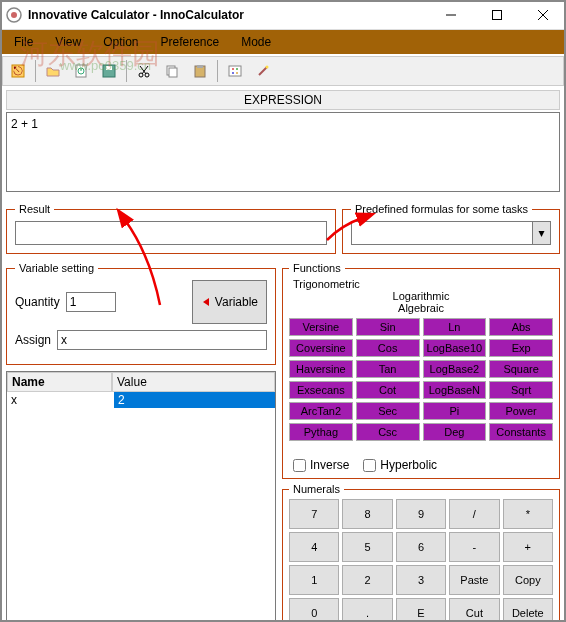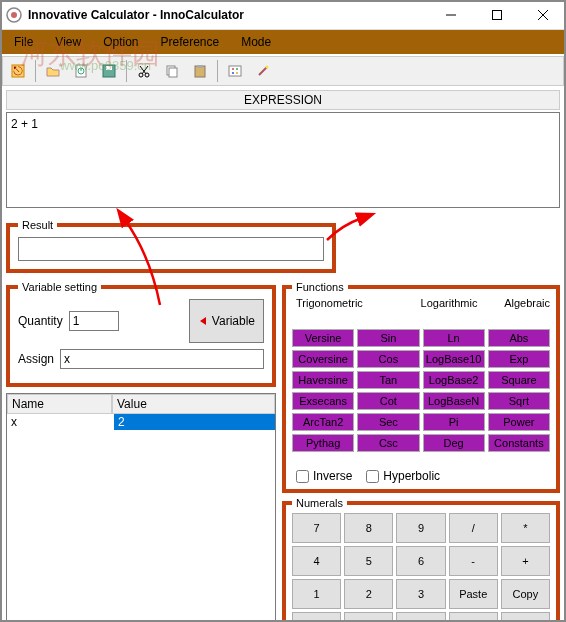--- a/index.html
+++ b/index.html
@@ -22,7 +22,7 @@
 .content { padding: 2px 6px; }
 
 .expression-label { text-align: center; background: #f0f0f0; border: 1px solid #ccc; padding: 2px; margin-bottom: 2px; }
-.expression-box { width: 100%; height: 96px; border: 1px solid #7a7a7a; padding: 4px; resize: none; font-family: inherit; }
+.expression-box { width: 100%; height: 80px; border: 1px solid #7a7a7a; padding: 4px; resize: none; font-family: inherit; }
 
 .row { display: flex; gap: 6px; margin-top: 8px; }
 

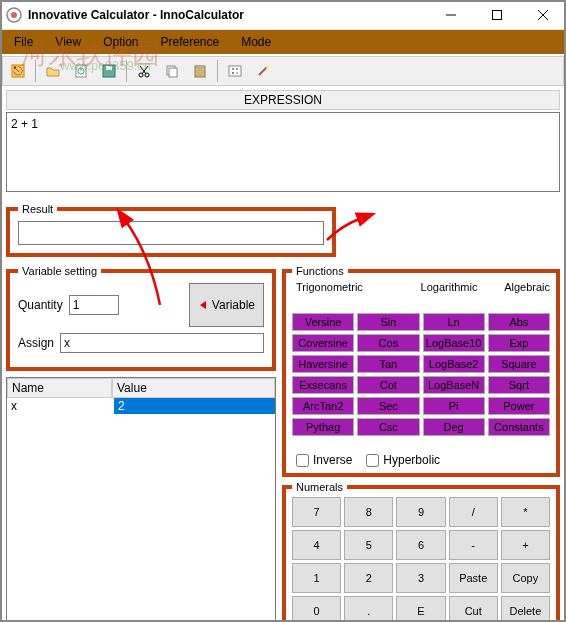--- a/index.html
+++ b/index.html
@@ -26,7 +26,7 @@
 
 .row { display: flex; gap: 6px; margin-top: 8px; }
 
-fieldset { border: 4px solid #c2410c; padding: 6px 8px 8px; }
+fieldset { border: 1px solid #c2410c; padding: 6px 8px 8px; }
 legend { padding: 0 4px; font-size: 11px; }
 
 .result-field { flex: 0 0 330px; }

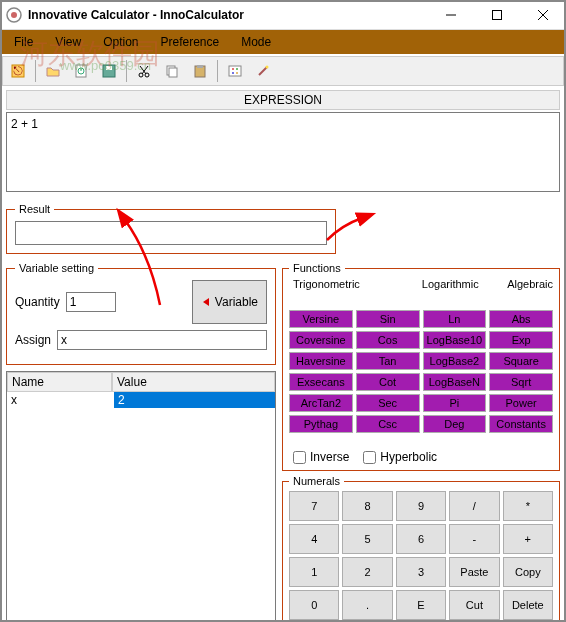--- a/index.html
+++ b/index.html
@@ -191,6 +191,13 @@
     <fieldset class="result-field">
       <legend>Result</legend>
       <input class="result-input" value="" style="">
+    </fieldset>
+    <fieldset class="formulas-field">
+      <legend>Predefined formulas for some tasks</legend>
+      <div class="combo">
+        <div class="combo-text"></div>
+        <div class="combo-btn">▾</div>
+      </div>
     </fieldset>
   </div>
 

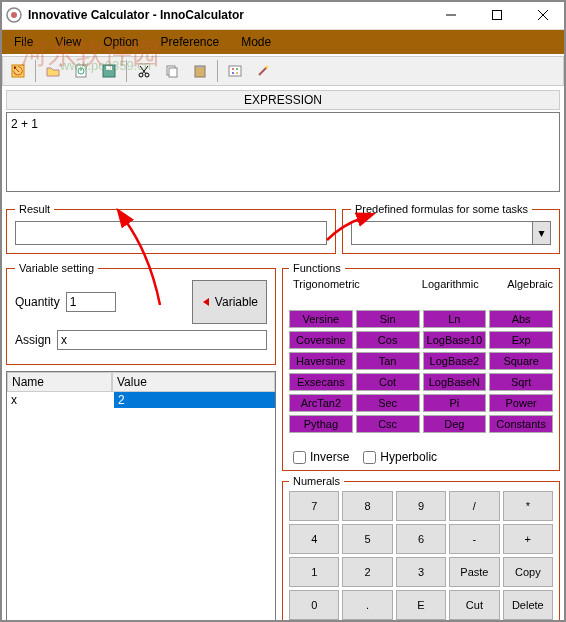--- a/index.html
+++ b/index.html
@@ -58,7 +58,7 @@
 
 .right-col { flex: 1; display: flex; flex-direction: column; gap: 4px; }
 .func-field { padding: 4px 6px 6px; }
-.func-headers { display: flex; margin-bottom: 20px; }
+.func-headers { display: flex; margin-bottom: 4px; flex-direction: column; }
 .fh { flex: 1; font-size: 11px; text-align: right; }
 .fh:first-child { text-align: left; padding-left: 4px; }
 .func-grid { display: grid; grid-template-columns: repeat(4, 1fr); gap: 3px; }

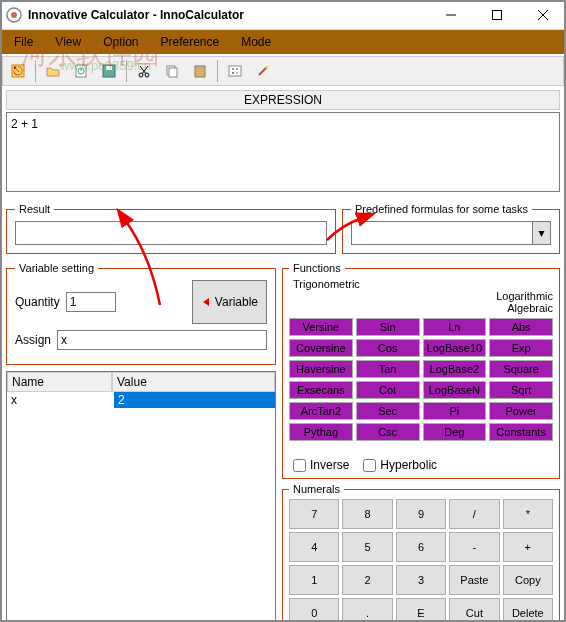--- a/index.html
+++ b/index.html
@@ -59,7 +59,7 @@
 .right-col { flex: 1; display: flex; flex-direction: column; gap: 4px; }
 .func-field { padding: 4px 6px 6px; }
 .func-headers { display: flex; margin-bottom: 4px; flex-direction: column; }
-.fh { flex: 1; font-size: 11px; text-align: right; }
+.fh { flex: 1; font-size: 11px; text-align: center; }
 .fh:first-child { text-align: left; padding-left: 4px; }
 .func-grid { display: grid; grid-template-columns: repeat(4, 1fr); gap: 3px; }
 .fn-btn { height: 18px; border: 1px solid #adadad; background: #a21caf; cursor: pointer; font-size: 11px; }

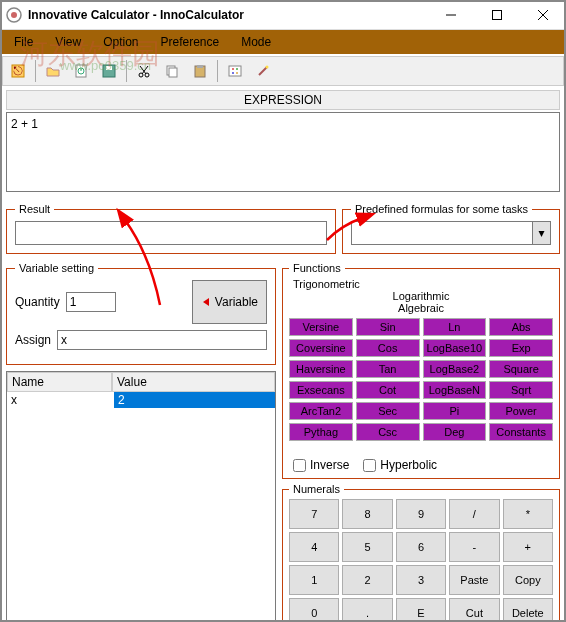--- a/index.html
+++ b/index.html
@@ -49,7 +49,7 @@
 .table { border: 1px solid #7a7a7a; flex: 1; }
 .table-head { display: flex; background: #f0f0f0; }
 .th { border: 1px solid #ccc; padding: 2px 4px; }
-.th-name { width: 105px; }
+.th-name { width: 105px; font-weight: bold; }
 .th-value { flex: 1; }
 .table-row { display: flex; }
 .td { padding: 1px 4px; }

